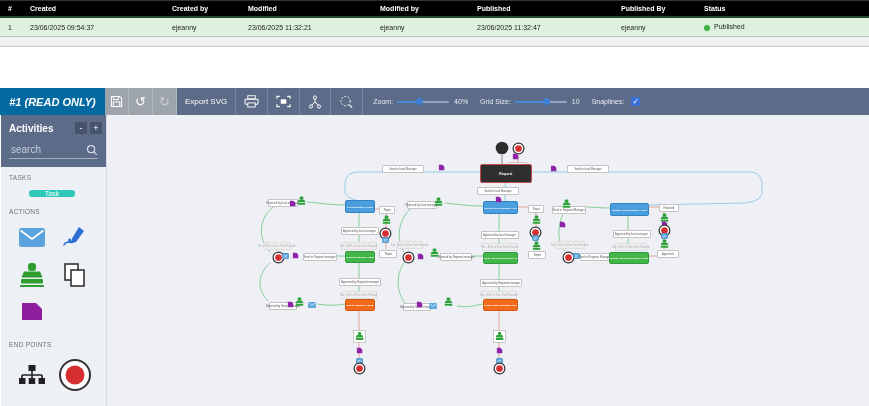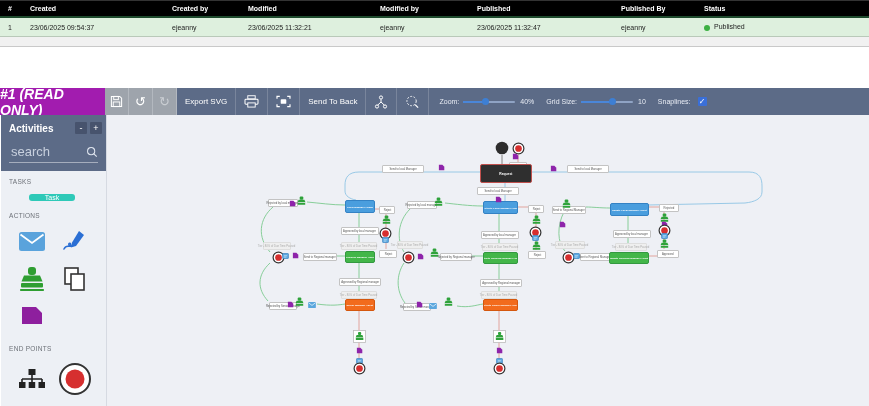--- a/index.html
+++ b/index.html
@@ -19,8 +19,8 @@
        background:#3cb043;margin-right:4px;vertical-align:middle;}
   
   #toolbar-row{position:absolute;top:87px;left:0;width:869px;height:27px;display:flex;}
-  .version-btn{width:105px;background:#a21caf;color:#fff;font-style:italic;
-               font-weight:bold;font-size:14px;display:flex;align-items:center;
+  .version-btn{width:105px;background:#0369a1;color:#fff;font-style:italic;
+               font-weight:bold;font-size:11px;display:flex;align-items:center;
                justify-content:center;cursor:pointer;}
   .toolbar{flex:1;background:#5c6b87;display:flex;align-items:center;color:#fff;}
   .tgroup-gray{background:#9ea4ac;height:100%;display:flex;}

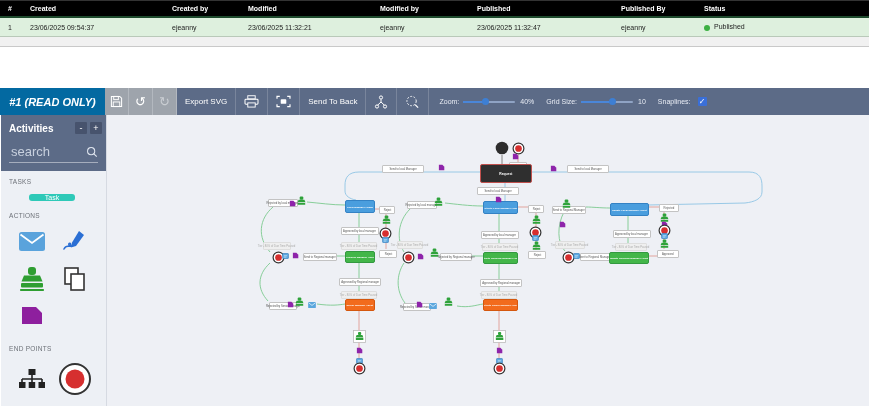--- a/index.html
+++ b/index.html
@@ -156,7 +156,6 @@
           <rect x="5" y="4.5" width="6" height="5" rx="1" fill="#fff"></rect>
         </svg>
     </div>
-    <div class="tbtn">Send To Back</div>
     <div class="tbtn">
       <svg width="14" height="14" viewBox="0 0 14 14">
           <circle cx="7" cy="2.5" r="1.6" fill="none" stroke="#fff" stroke-width="1"></circle>

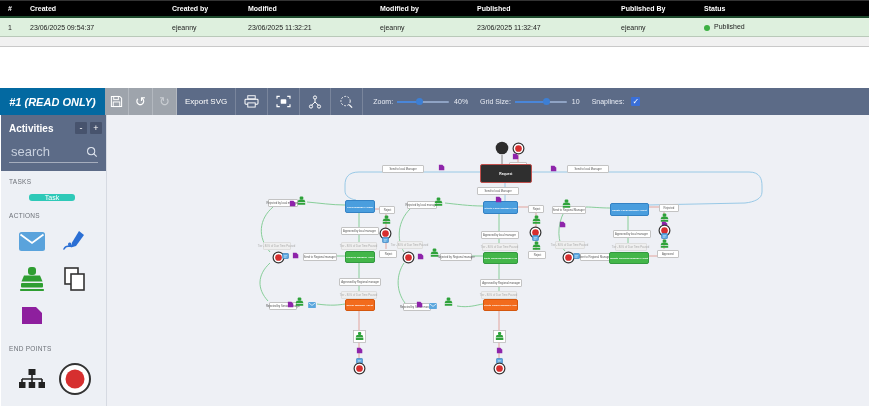--- a/index.html
+++ b/index.html
@@ -49,7 +49,7 @@
   .sb-search{display:flex;align-items:center;margin:6px 8px 0 8px;
              border-bottom:1px solid rgba(255,255,255,.45);padding-bottom:2px;}
   .sb-search input{flex:1;background:transparent;border:0;outline:0;color:#dfe5ef;
-                   font-size:13px;width:60px;font-family:inherit;}
+                   font-size:10px;width:60px;font-family:inherit;}
   .sb-search input::placeholder{color:#c8d0de;}
   .section-label{color:#6d7178;font-size:6.5px;padding:7px 8px 2px 8px;letter-spacing:.3px;}
   .task-node{width:46px;height:27px;background:#2ec9b8;border-radius:3px;color:#fff;

